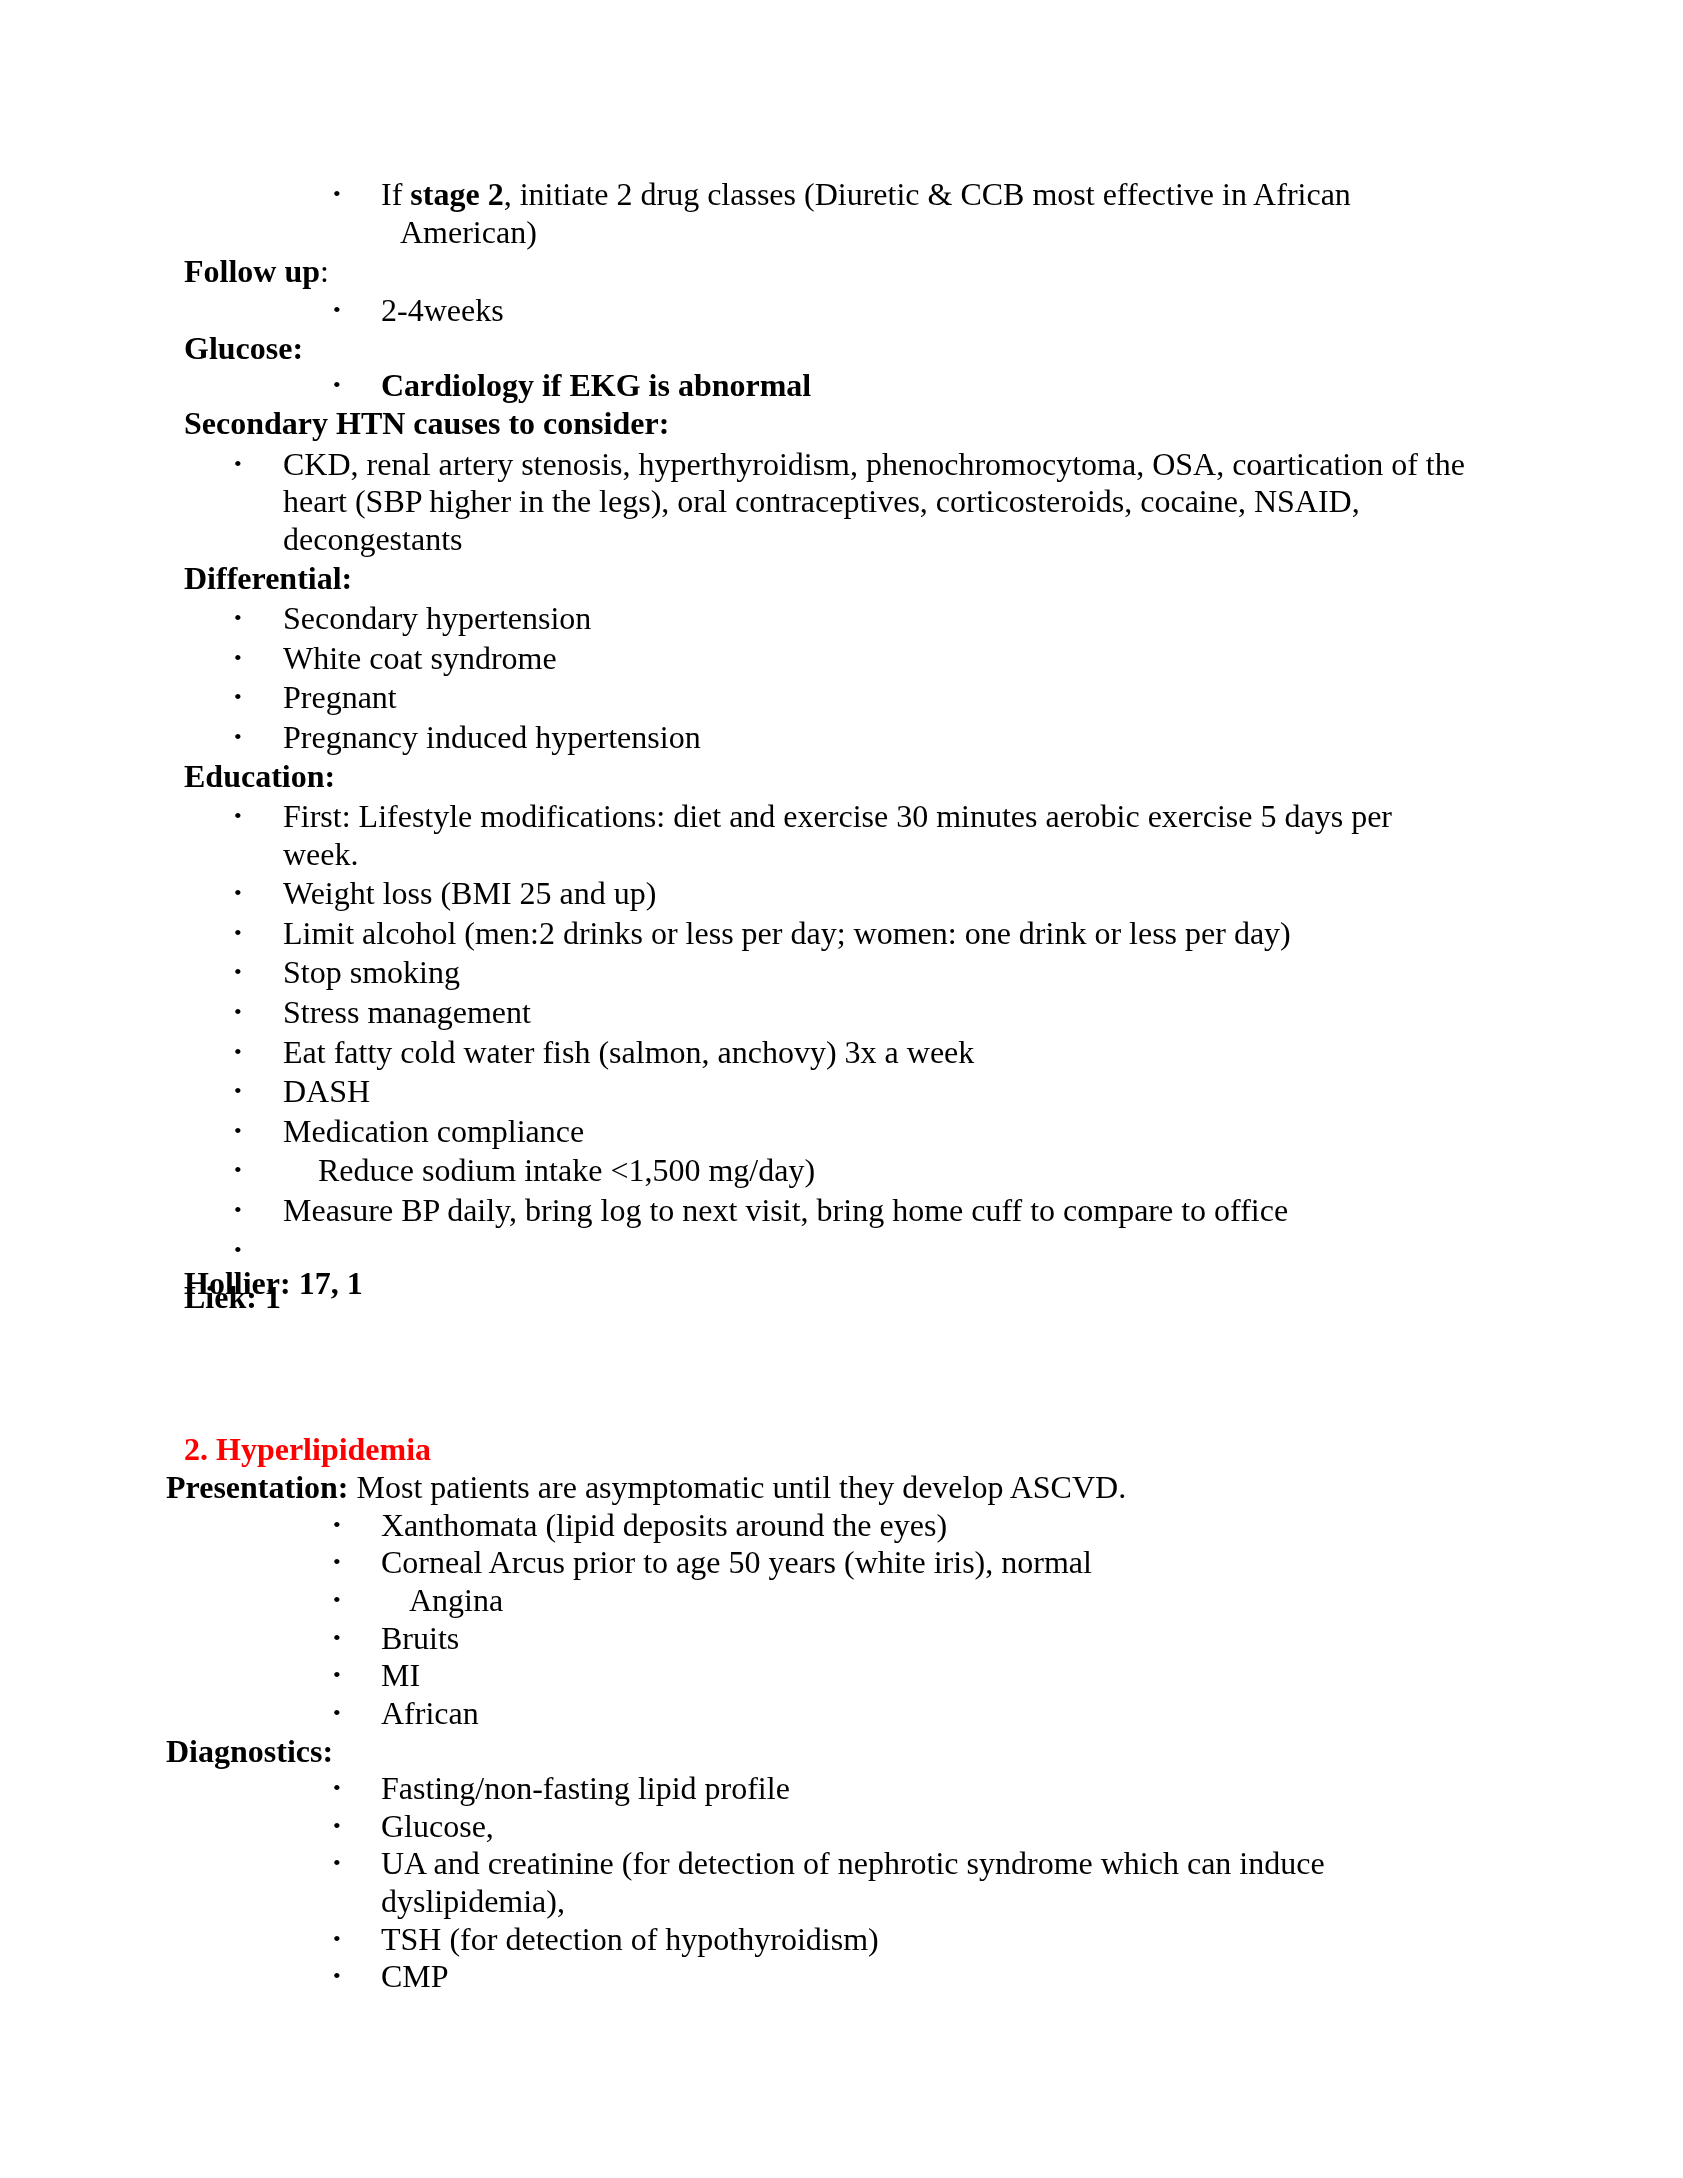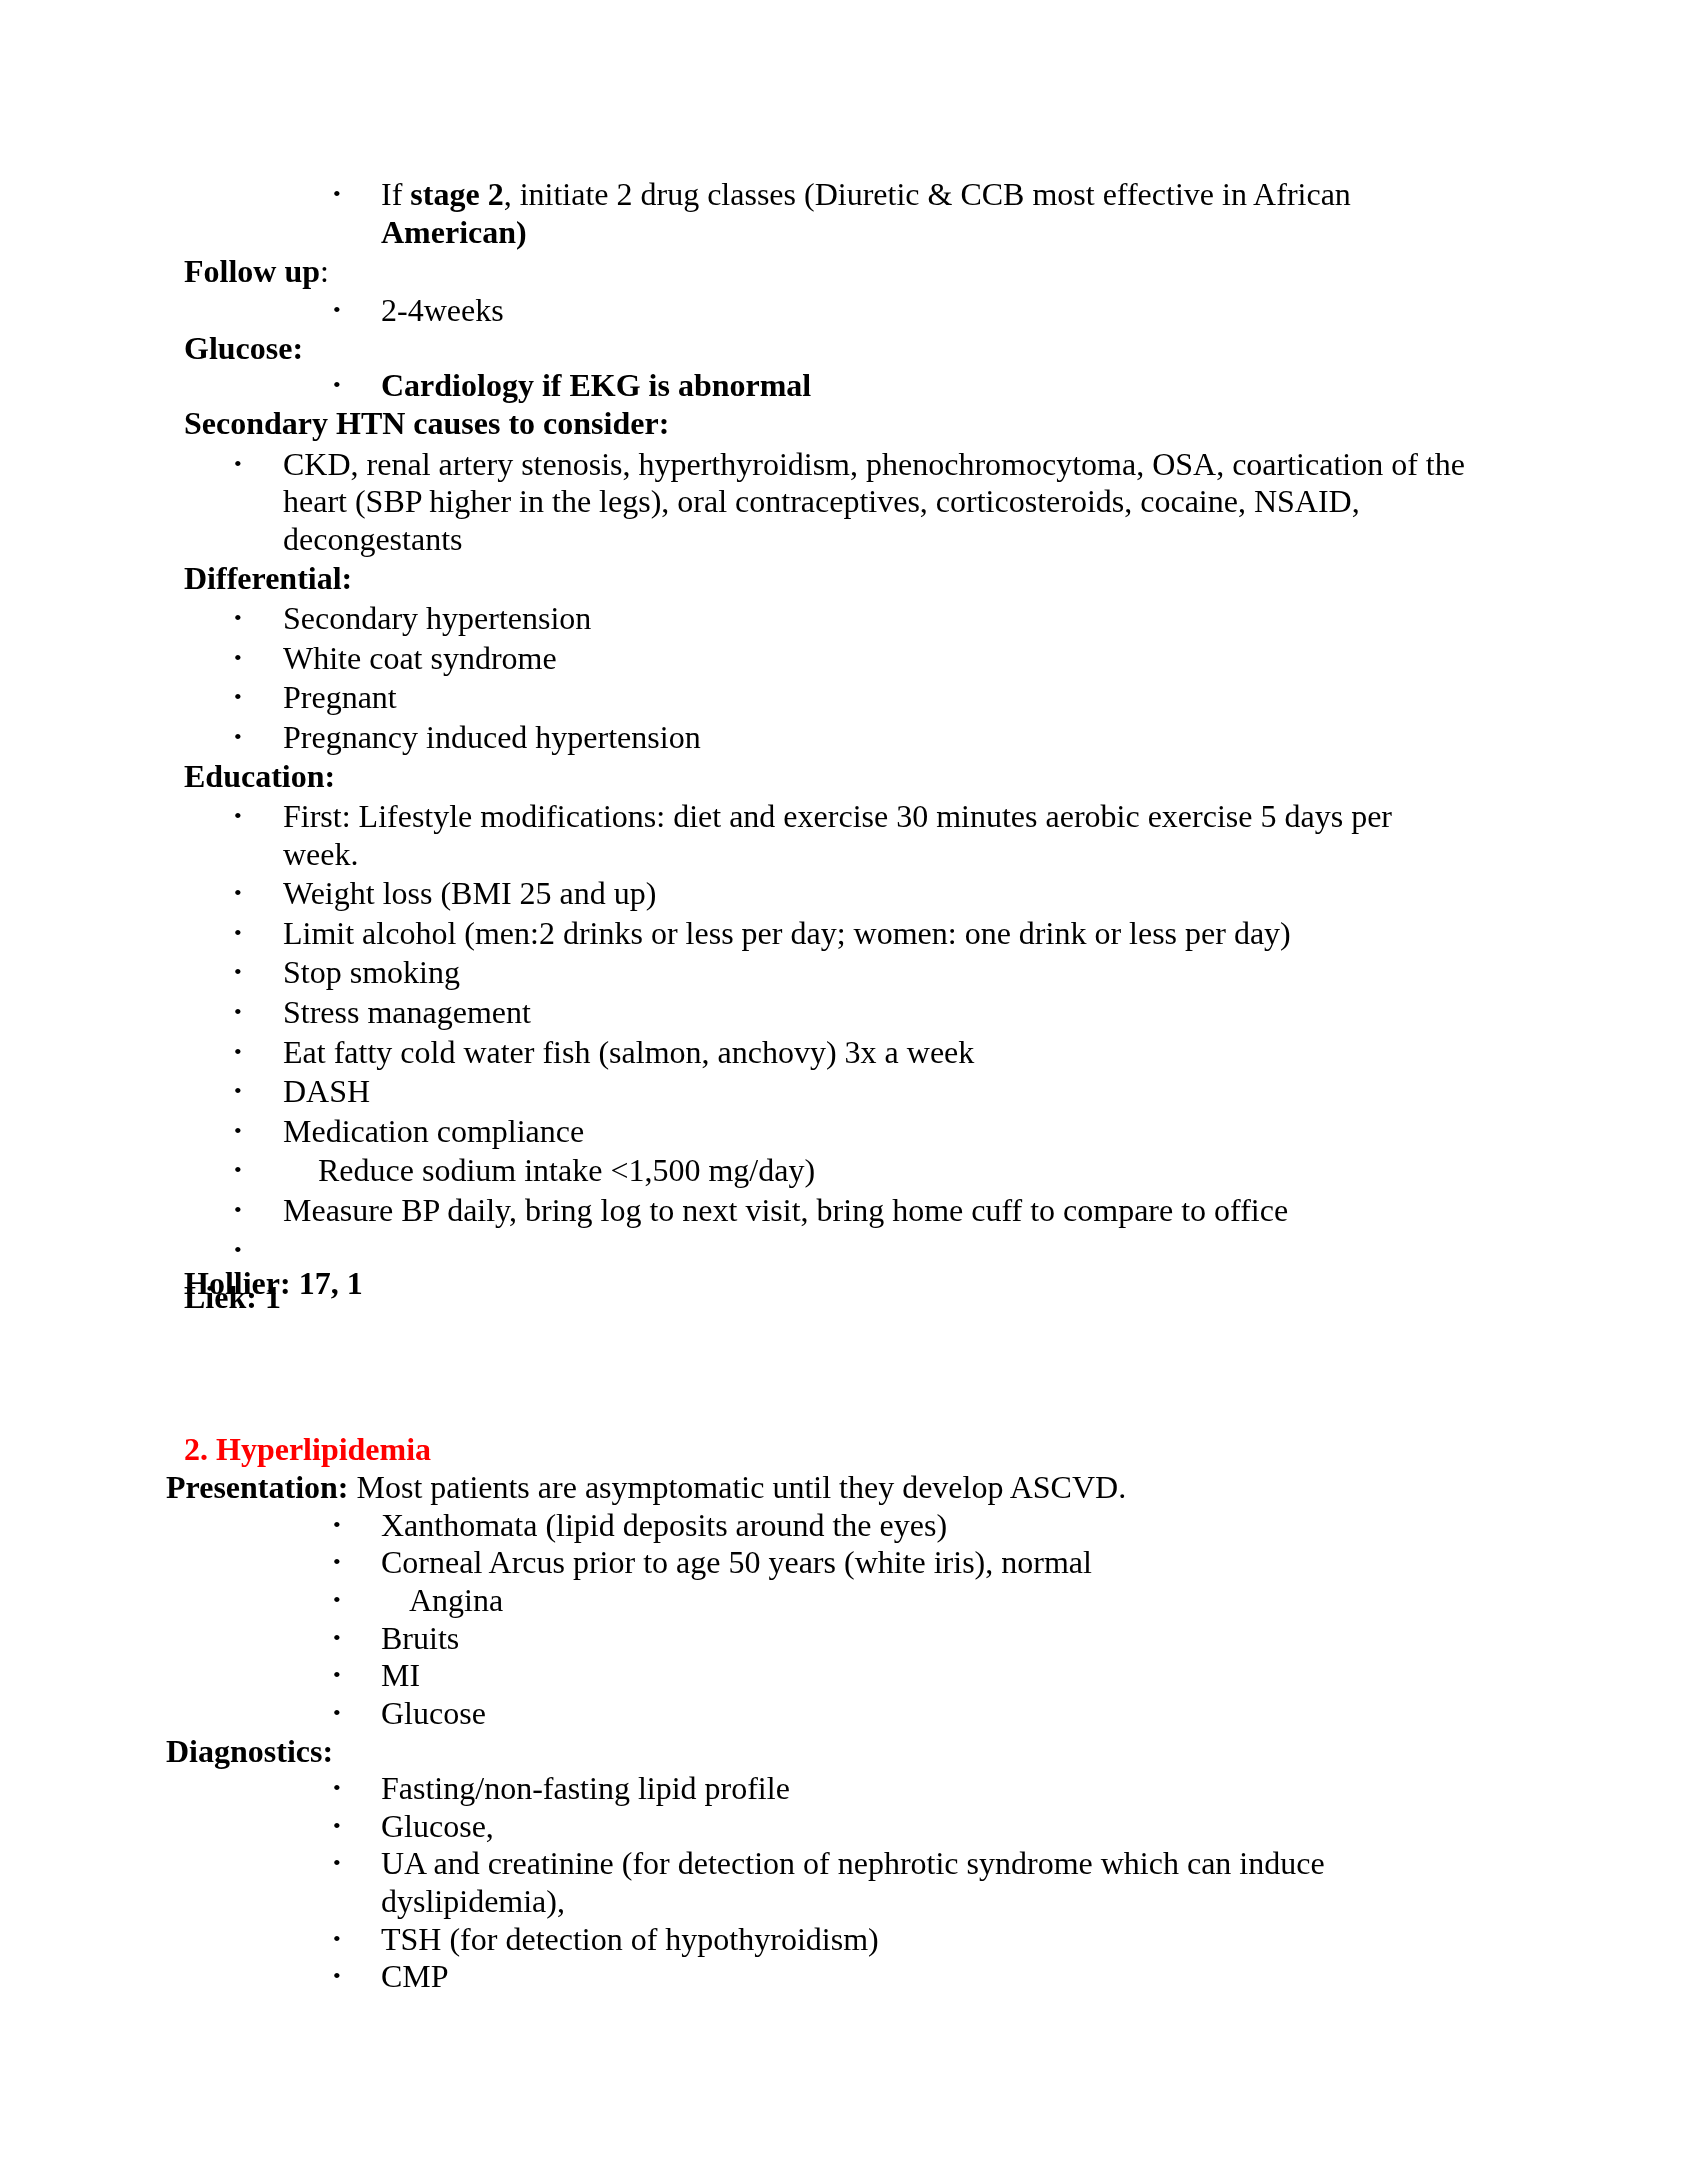--- a/index.html
+++ b/index.html
@@ -47,7 +47,7 @@
   <div class="line" style="left:381px; top:175px;">
     <span>If </span><span class="bold">stage 2</span><span>, initiate 2 drug classes (Diuretic &amp; CCB most effective in African</span>
   </div>
-  <div class="line" style="left:381px; top:213px;font-weight:bold;">American)</div>
+  <div class="line" style="left:400px; top:213px;">American)</div>
 
   <div class="line" style="left:184px; top:252px;">
     <span class="bold">Follow up</span><span>:</span>

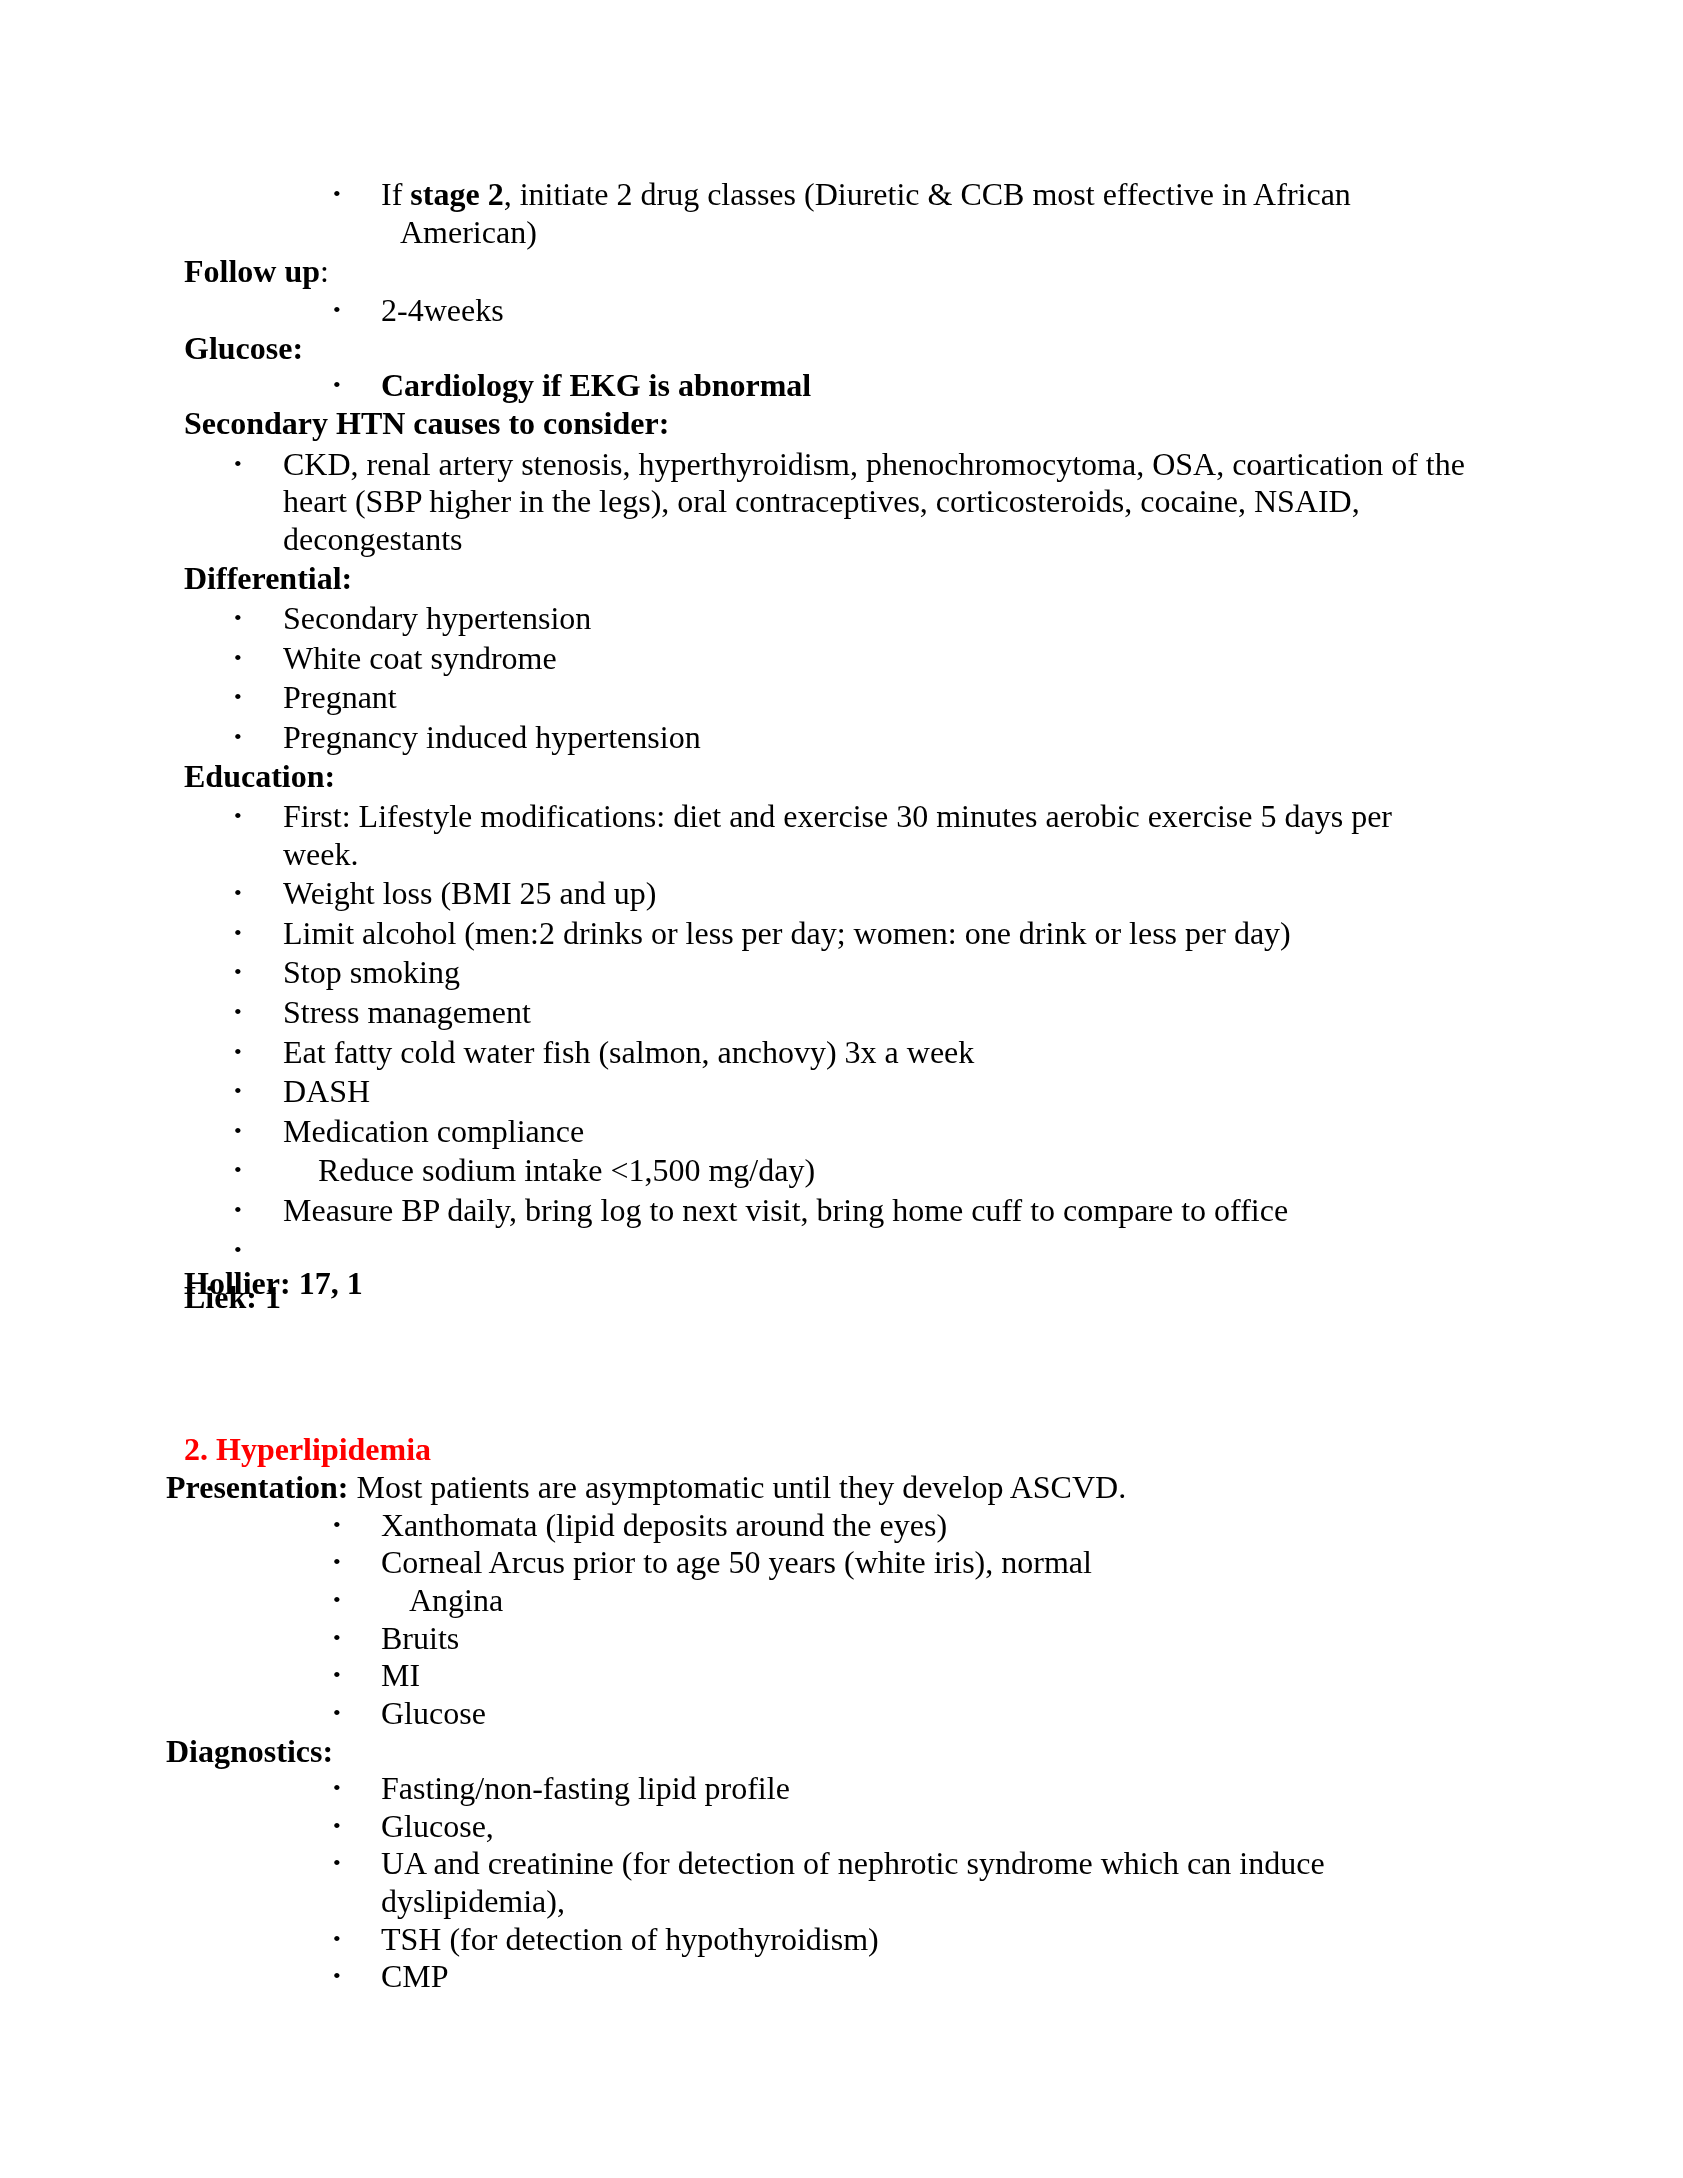--- a/index.html
+++ b/index.html
@@ -119,7 +119,7 @@
   <span class="bullet" style="left:333px; top:1656px;">•</span>
   <div class="line" style="left:381px; top:1656px;">MI</div>
   <span class="bullet" style="left:333px; top:1694px;">•</span>
-  <div class="line" style="left:381px; top:1694px;">Glucose</div>
+  <div class="line" style="left:381px; top:1694px;">African</div>
 
   <div class="line bold" style="left:166px; top:1732px;">Diagnostics:</div>
   <span class="bullet" style="left:333px; top:1769px;">•</span>

